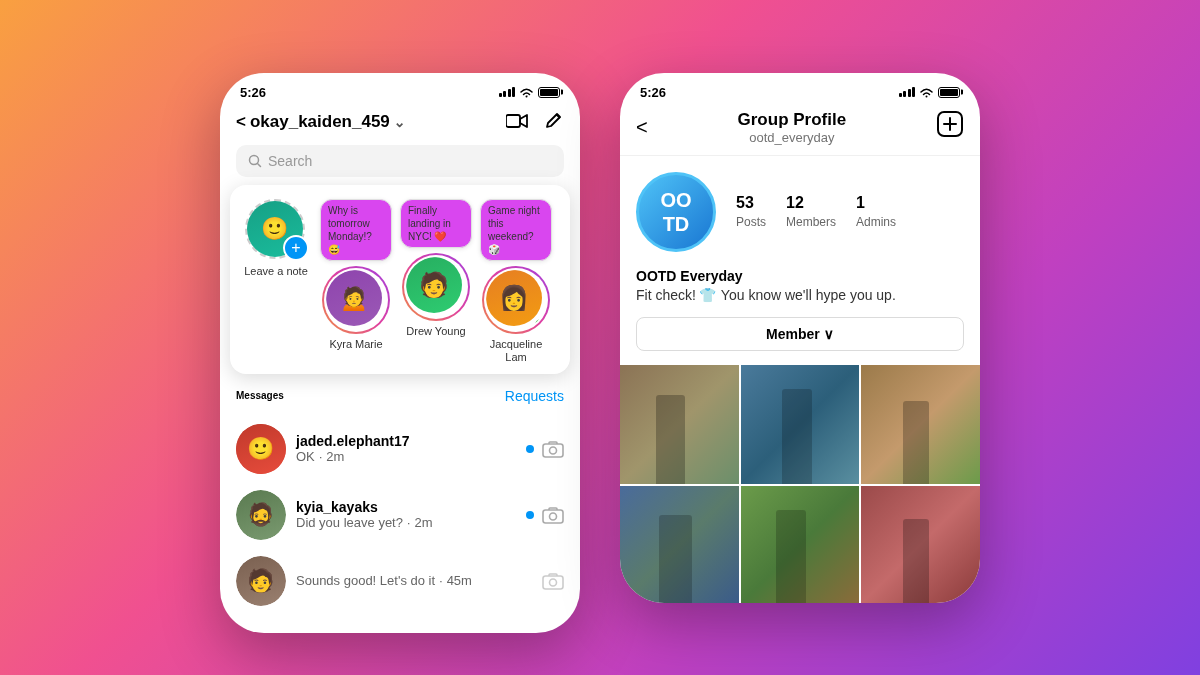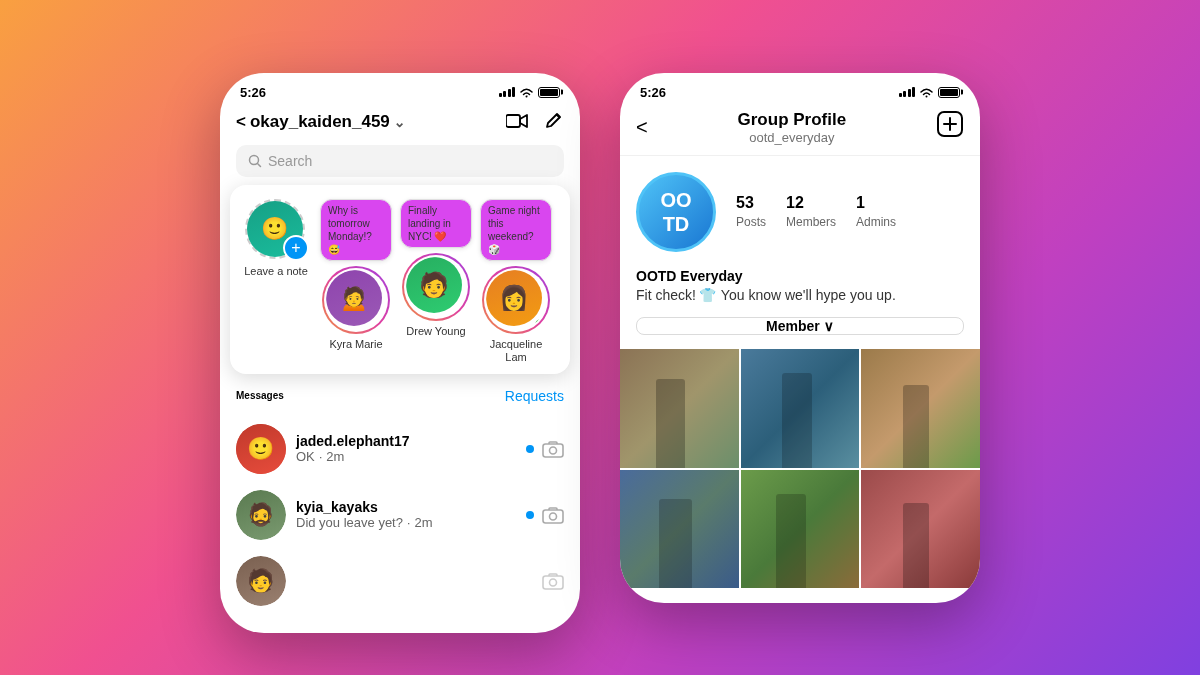--- a/index.html
+++ b/index.html
@@ -377,6 +377,7 @@
       margin: 0 16px 14px;
       border: 1px solid #dbdbdb;
       border-radius: 8px;
+      padding: 8px;
       text-align: center;
       font-size: 14px;
       font-weight: 600;

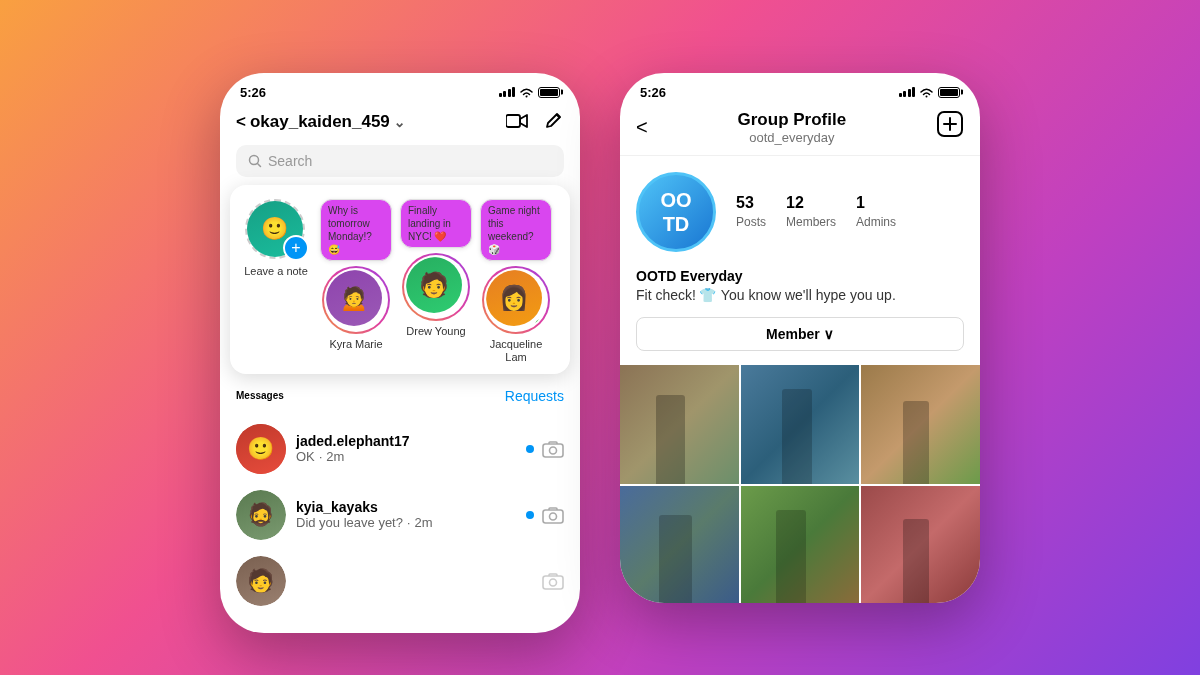--- a/index.html
+++ b/index.html
@@ -636,6 +636,7 @@
         <div style="width:50px;height:50px;border-radius:50%;background:linear-gradient(160deg,#7a6050,#9a8070);display:flex;align-items:center;justify-content:center;font-size:22px;">🧑</div>
       </div>
       <div class="message-content">
+        <div class="message-preview">Sounds good! Let's do it · 45m</div>
       </div>
       <div class="message-right">
         <svg width="22" height="18" viewBox="0 0 22 18" fill="none">

